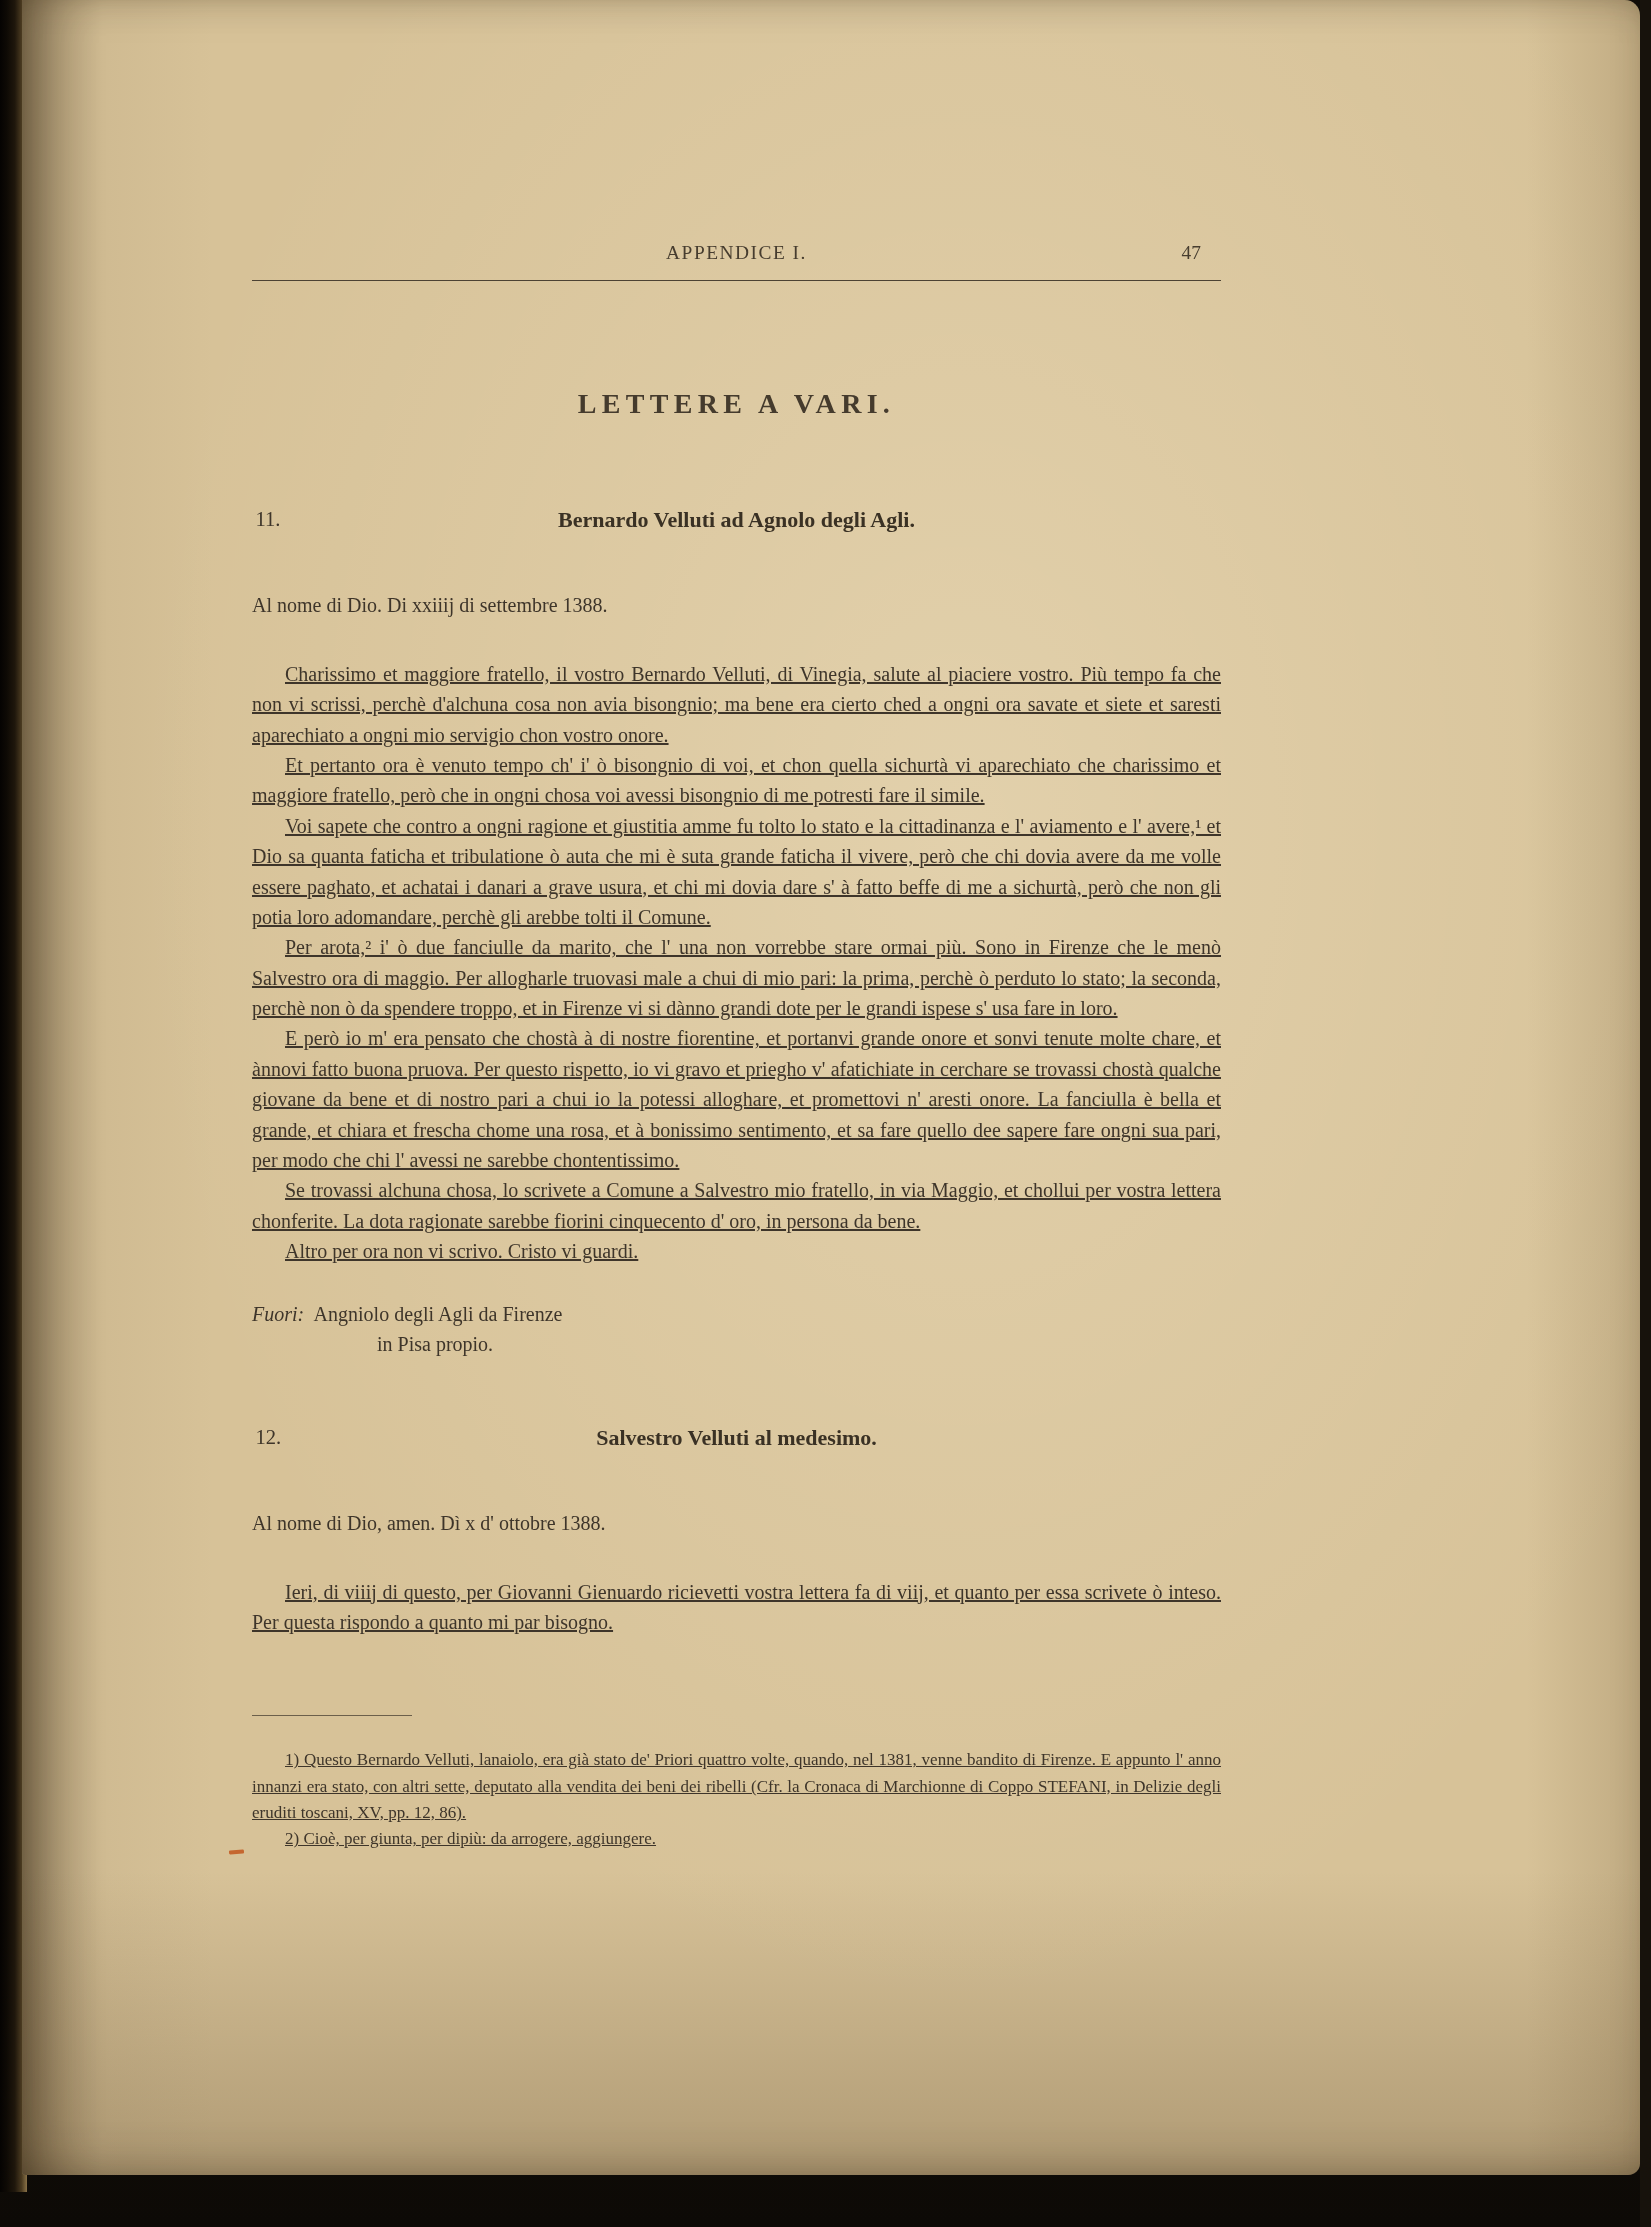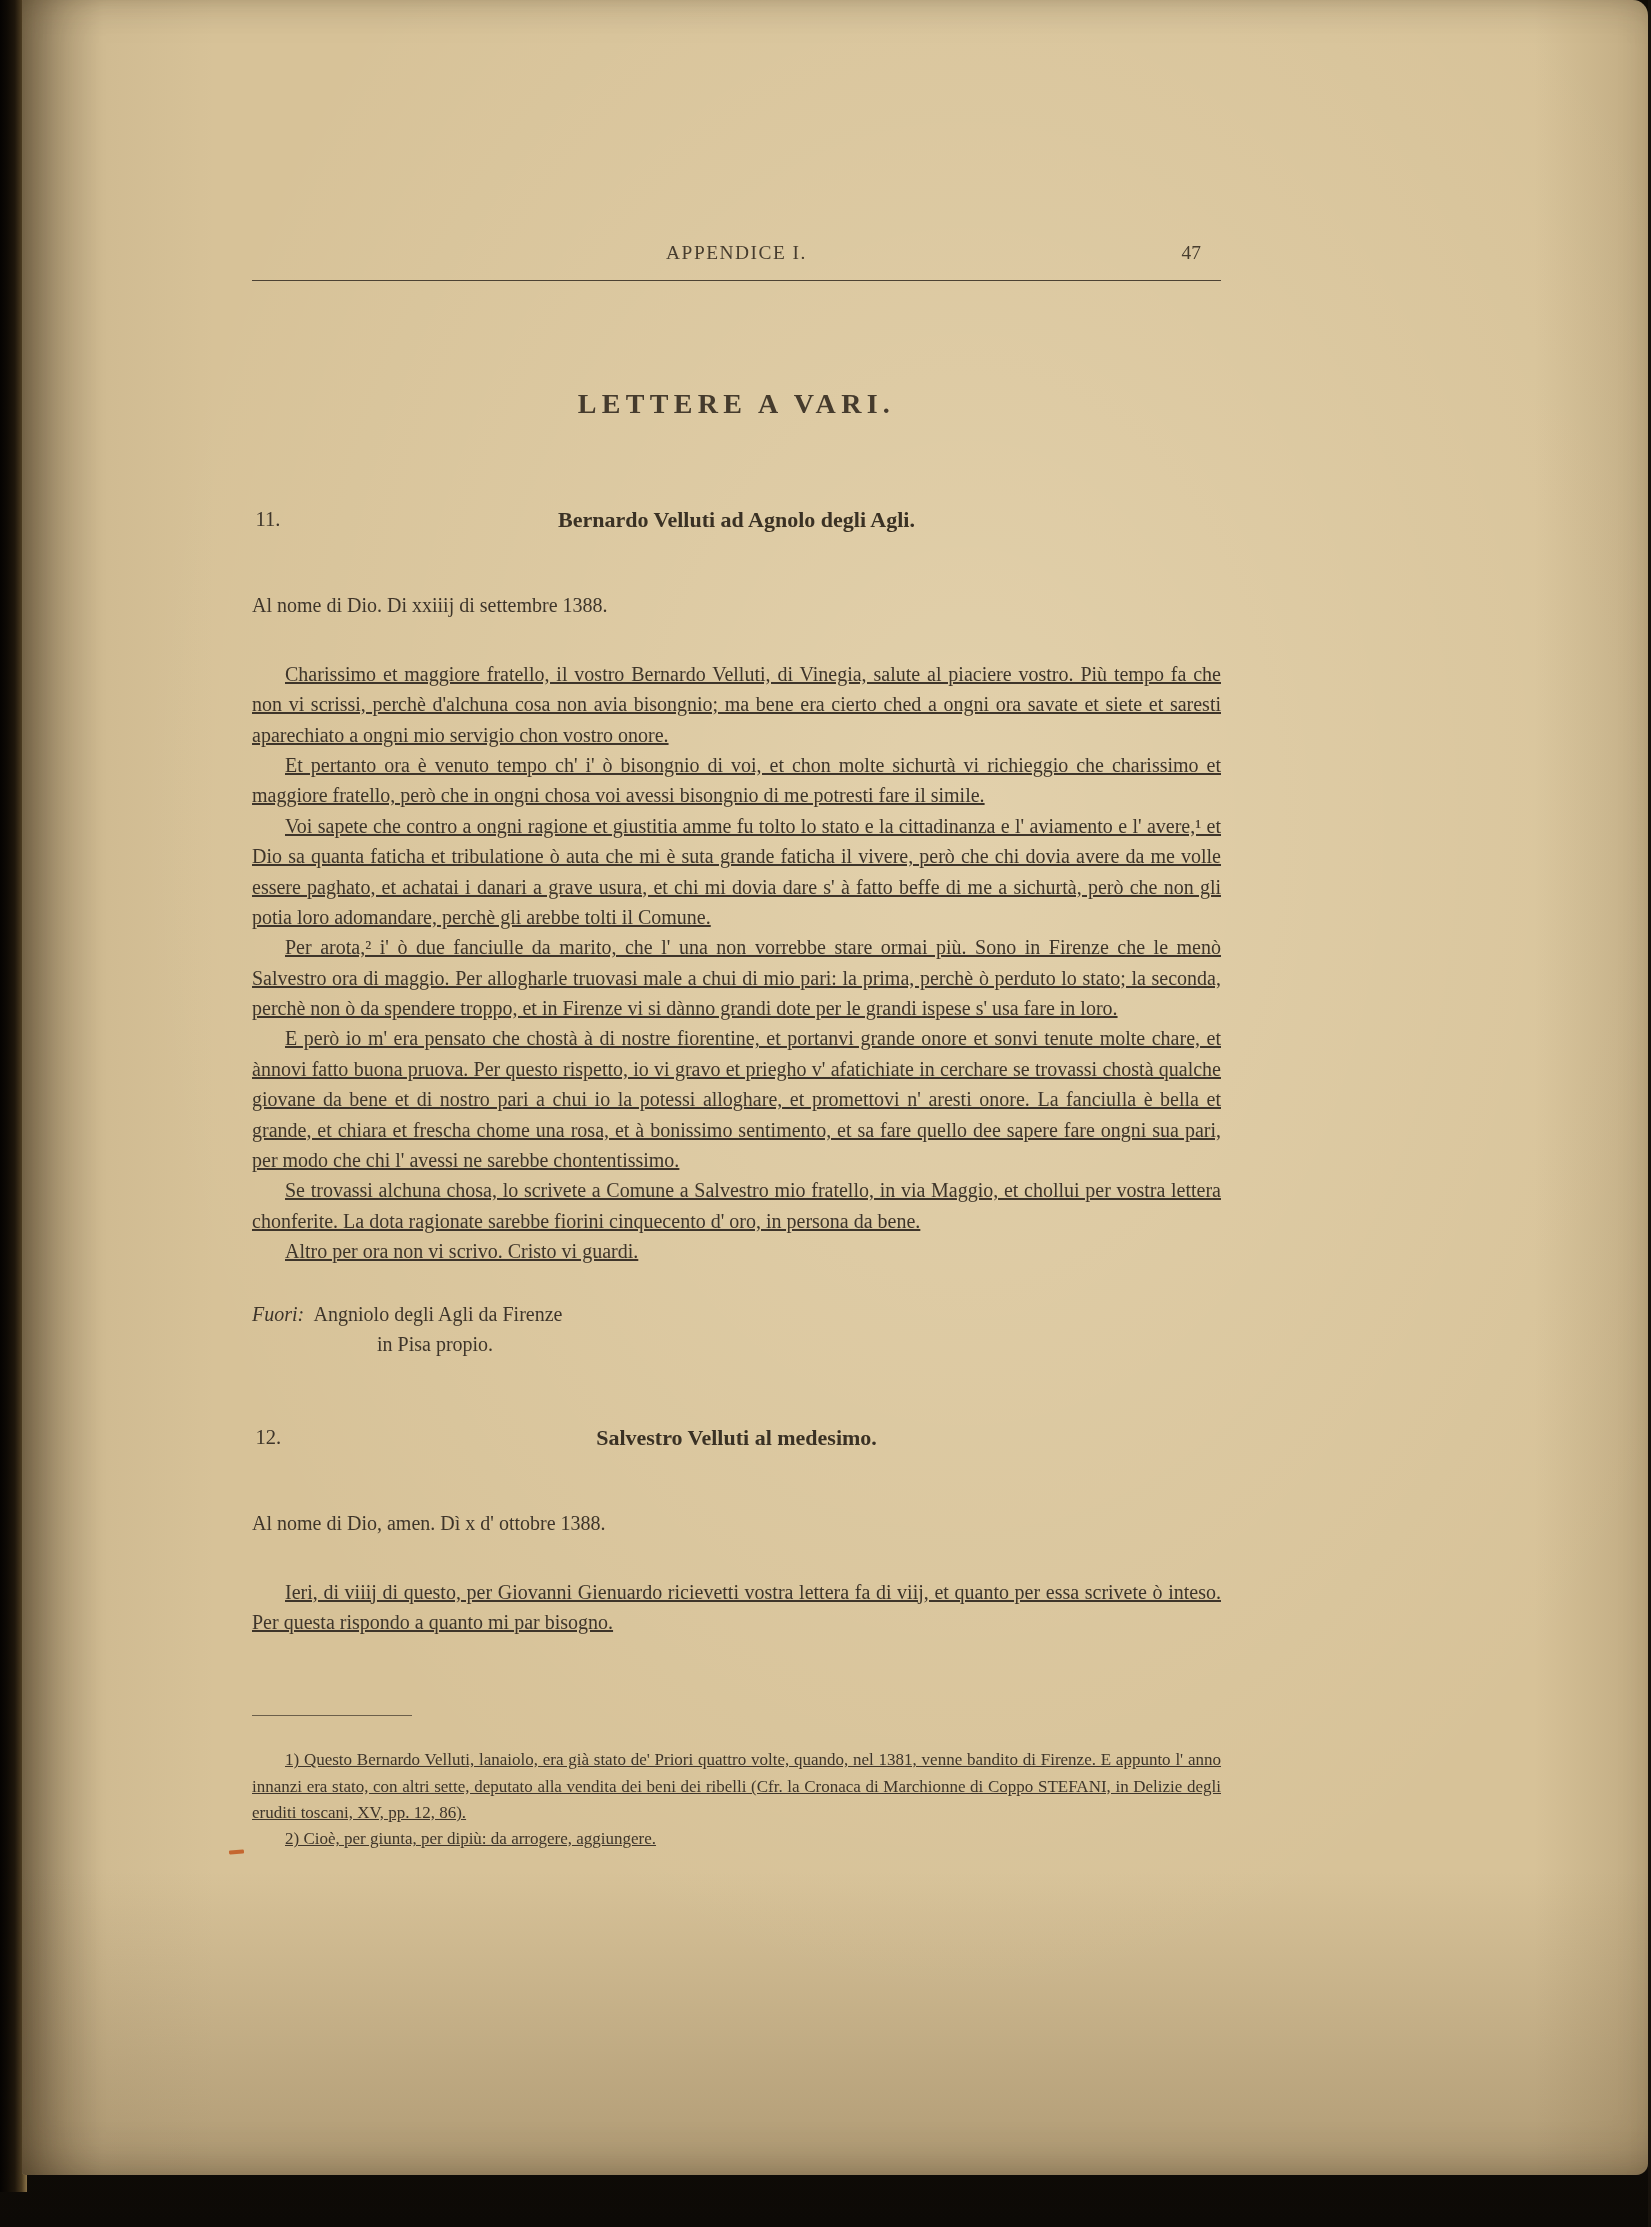--- a/index.html
+++ b/index.html
@@ -14,7 +14,6 @@
     background: linear-gradient(180deg, #100c07 0%, #1a140c 55%, #0d0a06 100%);
     overflow: hidden;
     font-family: "Liberation Serif", "DejaVu Serif", serif;
-    padding-left: 8px;
   }
   
   .spine {

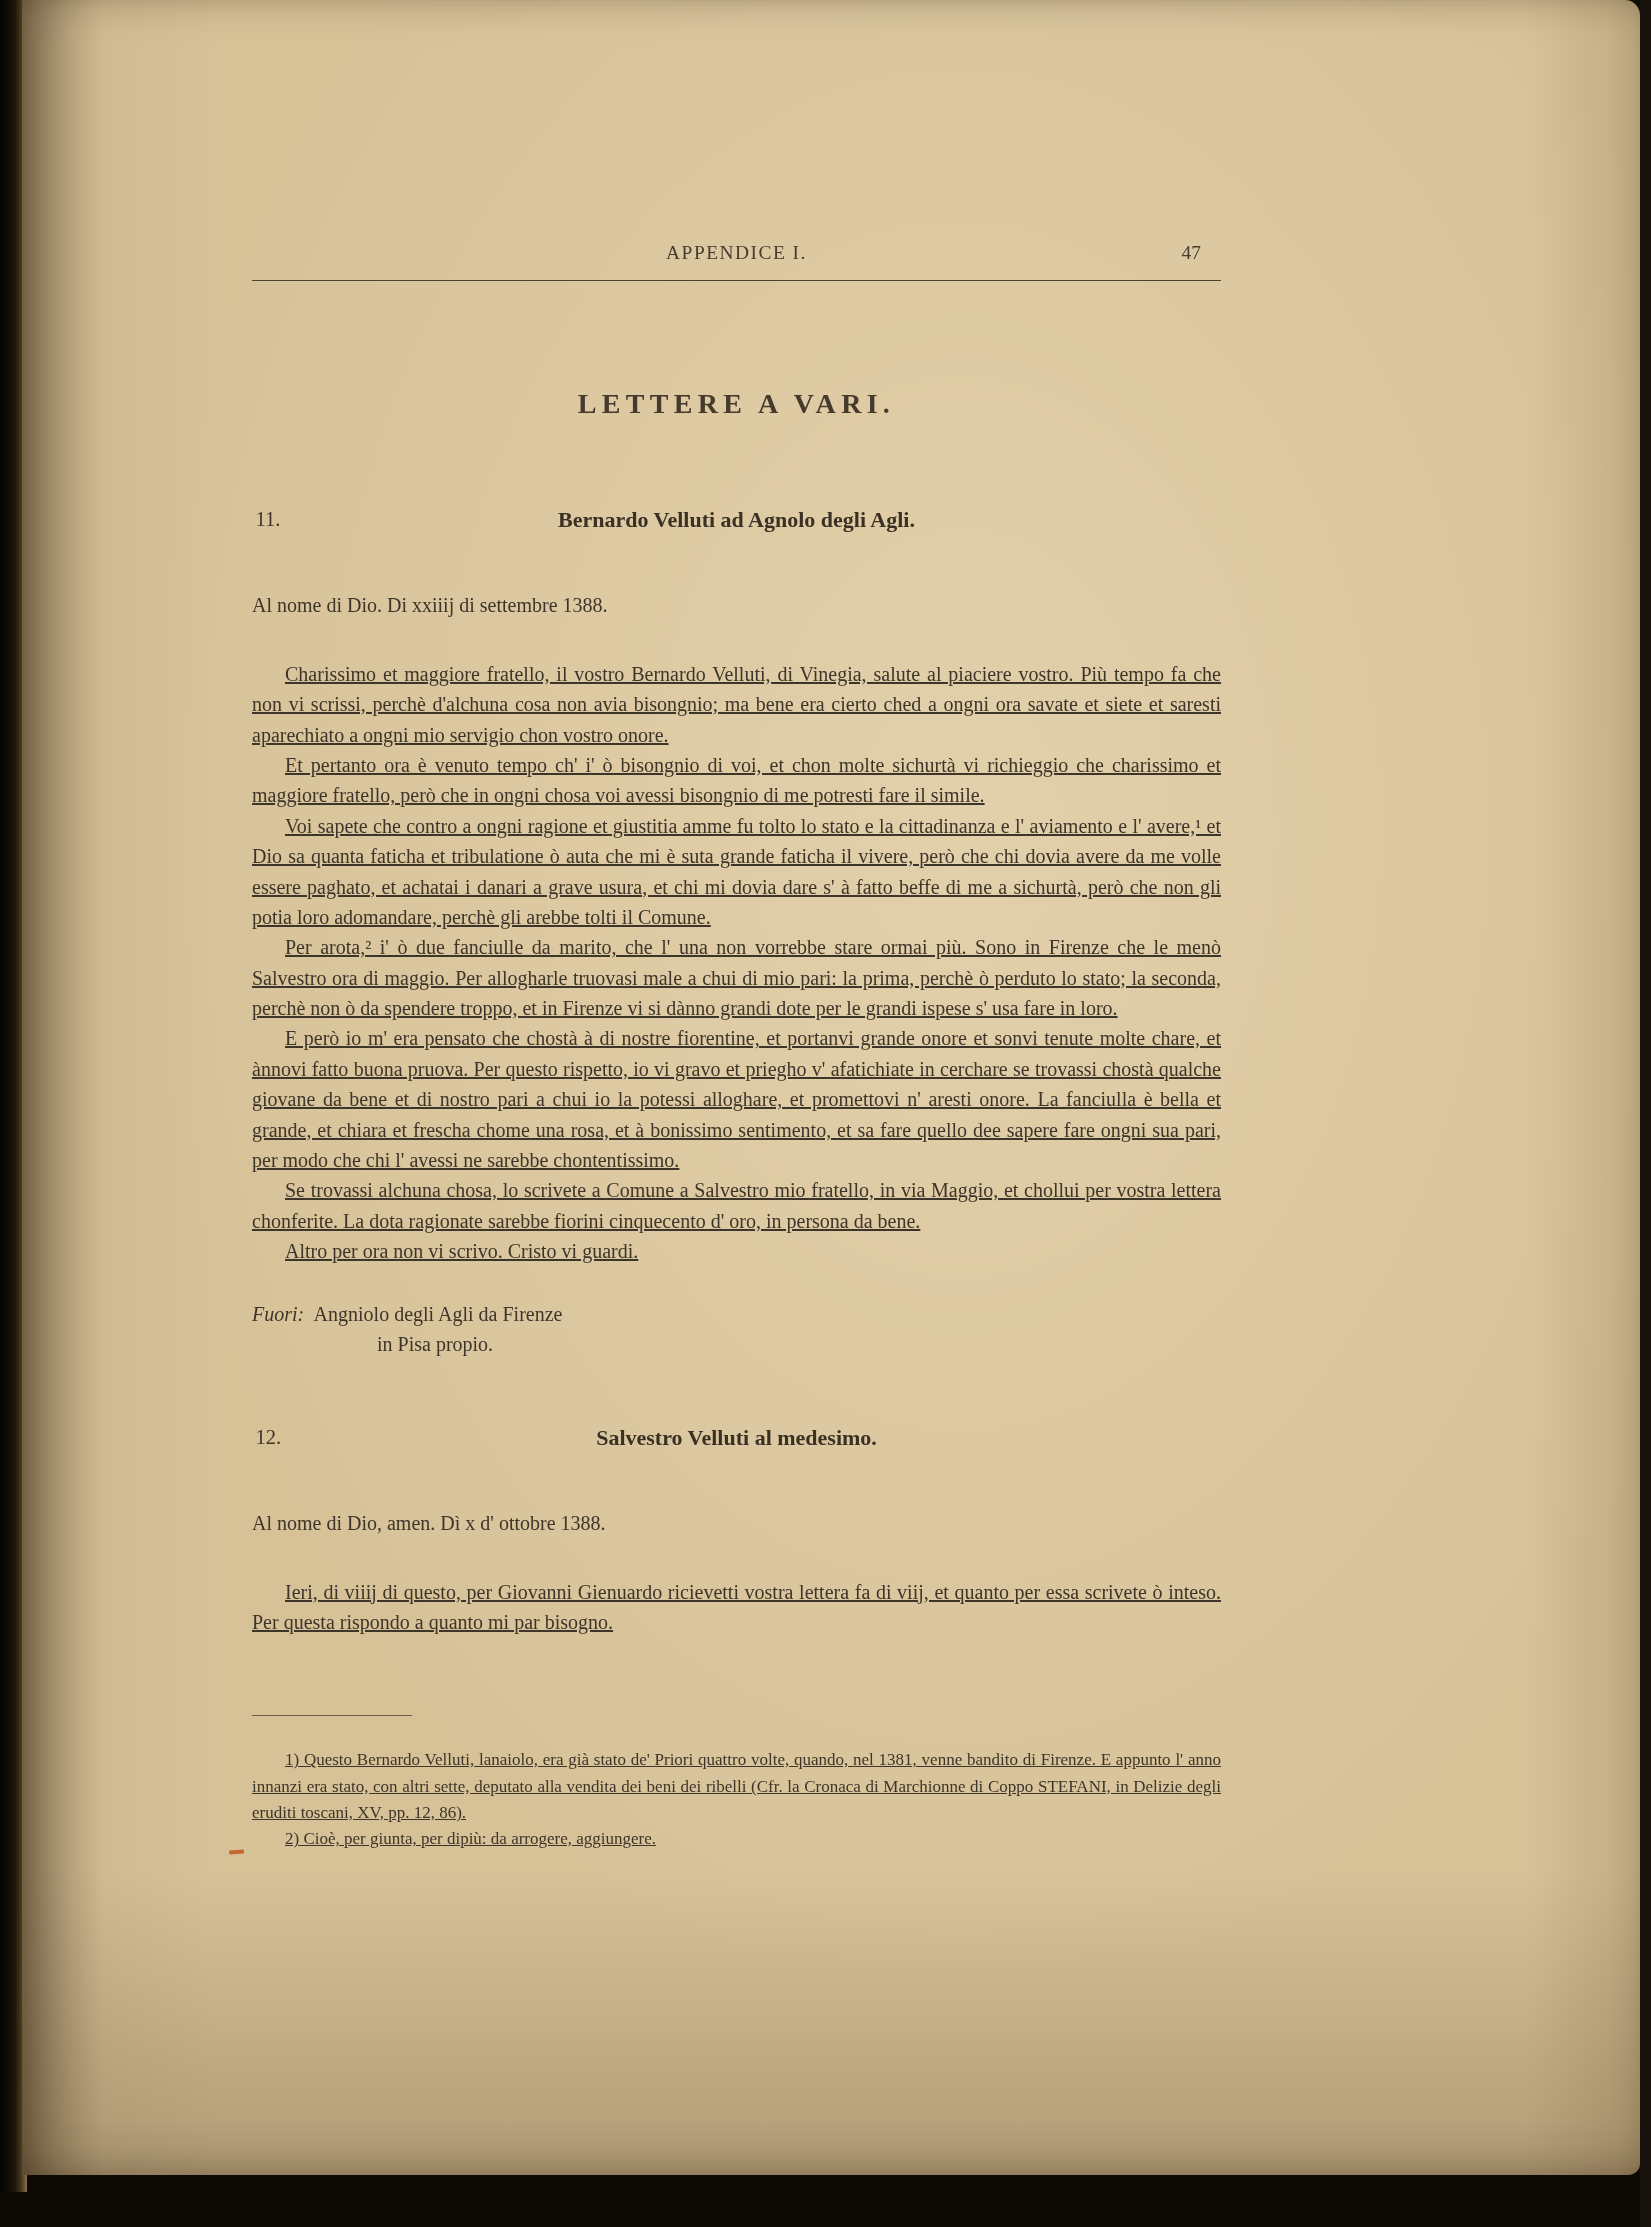--- a/index.html
+++ b/index.html
@@ -182,7 +182,7 @@
 
         <div class="letter-body">
           <p>Charissimo et maggiore fratello, il vostro Bernardo Velluti, di Vinegia, salute al piaciere vostro. Più tempo fa che non vi scrissi, perchè d'alchuna cosa non avia bisongnio; ma bene era cierto ched a ongni ora savate et siete et saresti aparechiato a ongni mio servigio chon vostro onore.</p>
-          <p>Et pertanto ora è venuto tempo ch' i' ò bisongnio di voi, et chon molte sichurtà vi richieggio che charissimo et maggiore fratello, però che in ongni chosa voi avessi bisongnio di me potresti fare il simile.</p>
+          <p>Et pertanto ora è venuto tempo ch' i' ò bisongnio di voi, et chon quella sichurtà vi aparechiato che charissimo et maggiore fratello, però che in ongni chosa voi avessi bisongnio di me potresti fare il simile.</p>
           <p>Voi sapete che contro a ongni ragione et giustitia amme fu tolto lo stato e la cittadinanza e l' aviamento e l' avere,¹ et Dio sa quanta faticha et tribulatione ò auta che mi è suta grande faticha il vivere, però che chi dovia avere da me volle essere paghato, et achatai i danari a grave usura, et chi mi dovia dare s' à fatto beffe di me a sichurtà, però che non gli potia loro adomandare, perchè gli arebbe tolti il Comune.</p>
           <p>Per arota,² i' ò due fanciulle da marito, che l' una non vorrebbe stare ormai più. Sono in Firenze che le menò Salvestro ora di maggio. Per allogharle truovasi male a chui di mio pari: la prima, perchè ò perduto lo stato; la seconda, perchè non ò da spendere troppo, et in Firenze vi si dànno grandi dote per le grandi ispese s' usa fare in loro.</p>
           <p>E però io m' era pensato che chostà à di nostre fiorentine, et portanvi grande onore et sonvi tenute molte chare, et ànnovi fatto buona pruova. Per questo rispetto, io vi gravo et priegho v' afatichiate in cerchare se trovassi chostà qualche giovane da bene et di nostro pari a chui io la potessi alloghare, et promettovi n' aresti onore. La fanciulla è bella et grande, et chiara et frescha chome una rosa, et à bonissimo sentimento, et sa fare quello dee sapere fare ongni sua pari, per modo che chi l' avessi ne sarebbe chontentissimo.</p>

